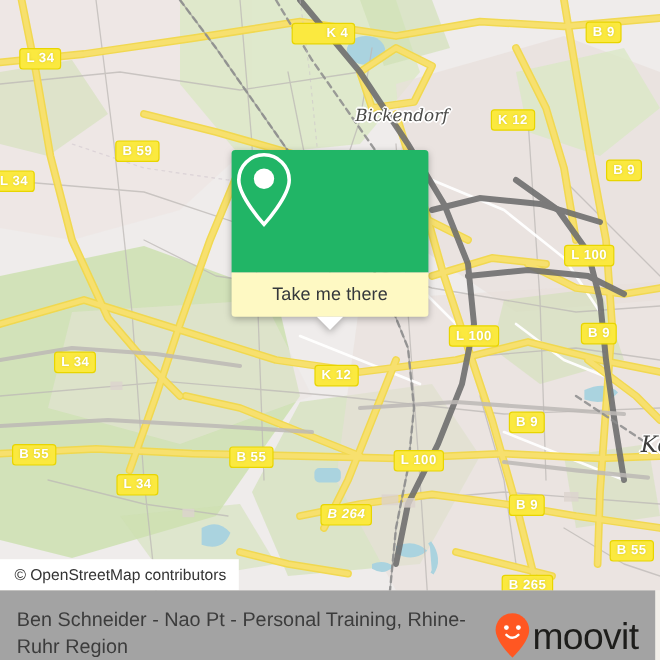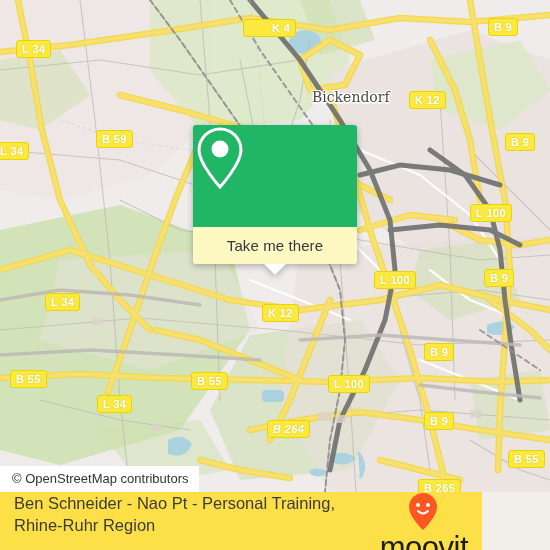--- a/index.html
+++ b/index.html
@@ -36,12 +36,12 @@
     position:absolute;
     color:#4a4a48;
     font-family:"DejaVu Serif", serif;
+    font-style:italic;
     font-size:14px;
     white-space:nowrap;
     text-shadow:
       -1.5px 0 #fff,1.5px 0 #fff,0 -1.5px #fff,0 1.5px #fff,
       -1px -1px #fff,1px 1px #fff,-1px 1px #fff,1px -1px #fff;
-    margin-left: 16px;
   }
   .place.big{font-size:19px;color:#3d3d3b;}
 

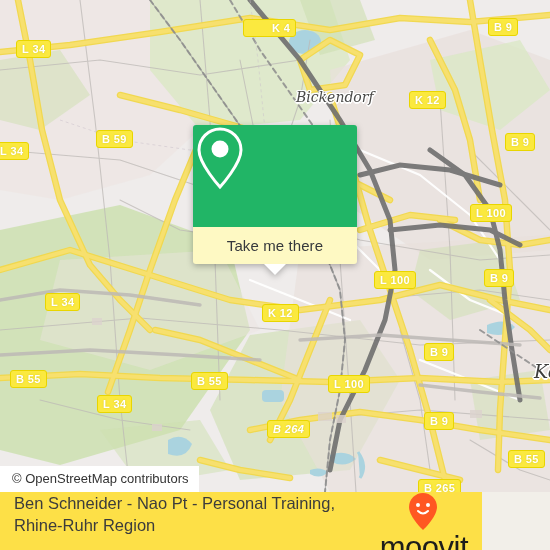--- a/index.html
+++ b/index.html
@@ -273,7 +273,7 @@
         <div class="shield" style="left: 243px; top: 19px; padding-left: 28px;">K 4</div>
         <div class="shield" style="left: 488px; top: 18px;">B 9</div>
         <div class="shield" style="left: 409px; top: 91px;">K 12</div>
-        <div class="shield" style="left: 96px; top: 130px;">B 59</div>
+        <div class="shield" style="left: 96px; top: 117px;">B 59</div>
         <div class="shield" style="left: 505px; top: 133px;">B 9</div>
         <div class="shield" style="left: -6px; top: 142px;">L 34</div>
         <div class="shield" style="left: 470px; top: 204px;">L 100</div>

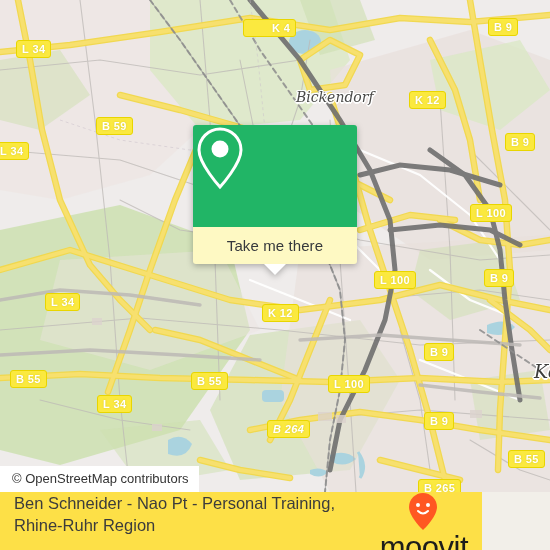--- a/index.html
+++ b/index.html
@@ -88,9 +88,9 @@
 
   
   #bottombar{
-    position:absolute;left:0;top:492px;width:482px;height:58px;
-    background:#fde047;
-    display:flex;align-items:flex-start;
+    position:absolute;left:0;top:492px;width:546px;height:58px;
+    background:#a3a3a3;
+    display:flex;align-items:flex-end;
   }
   #bottom-title{
     flex:1;

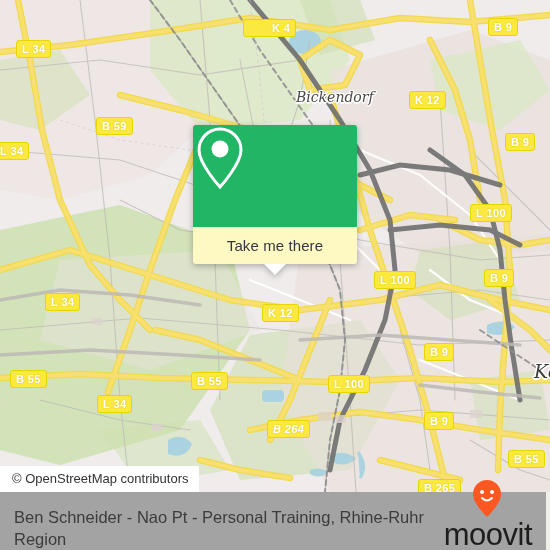--- a/index.html
+++ b/index.html
@@ -103,7 +103,6 @@
   #moovit-logo{
     display:flex;align-items:center;
     padding-right:14px;
-    flex-direction:column;
   }
   #moovit-wordmark{
     color:#1d1d1b;

